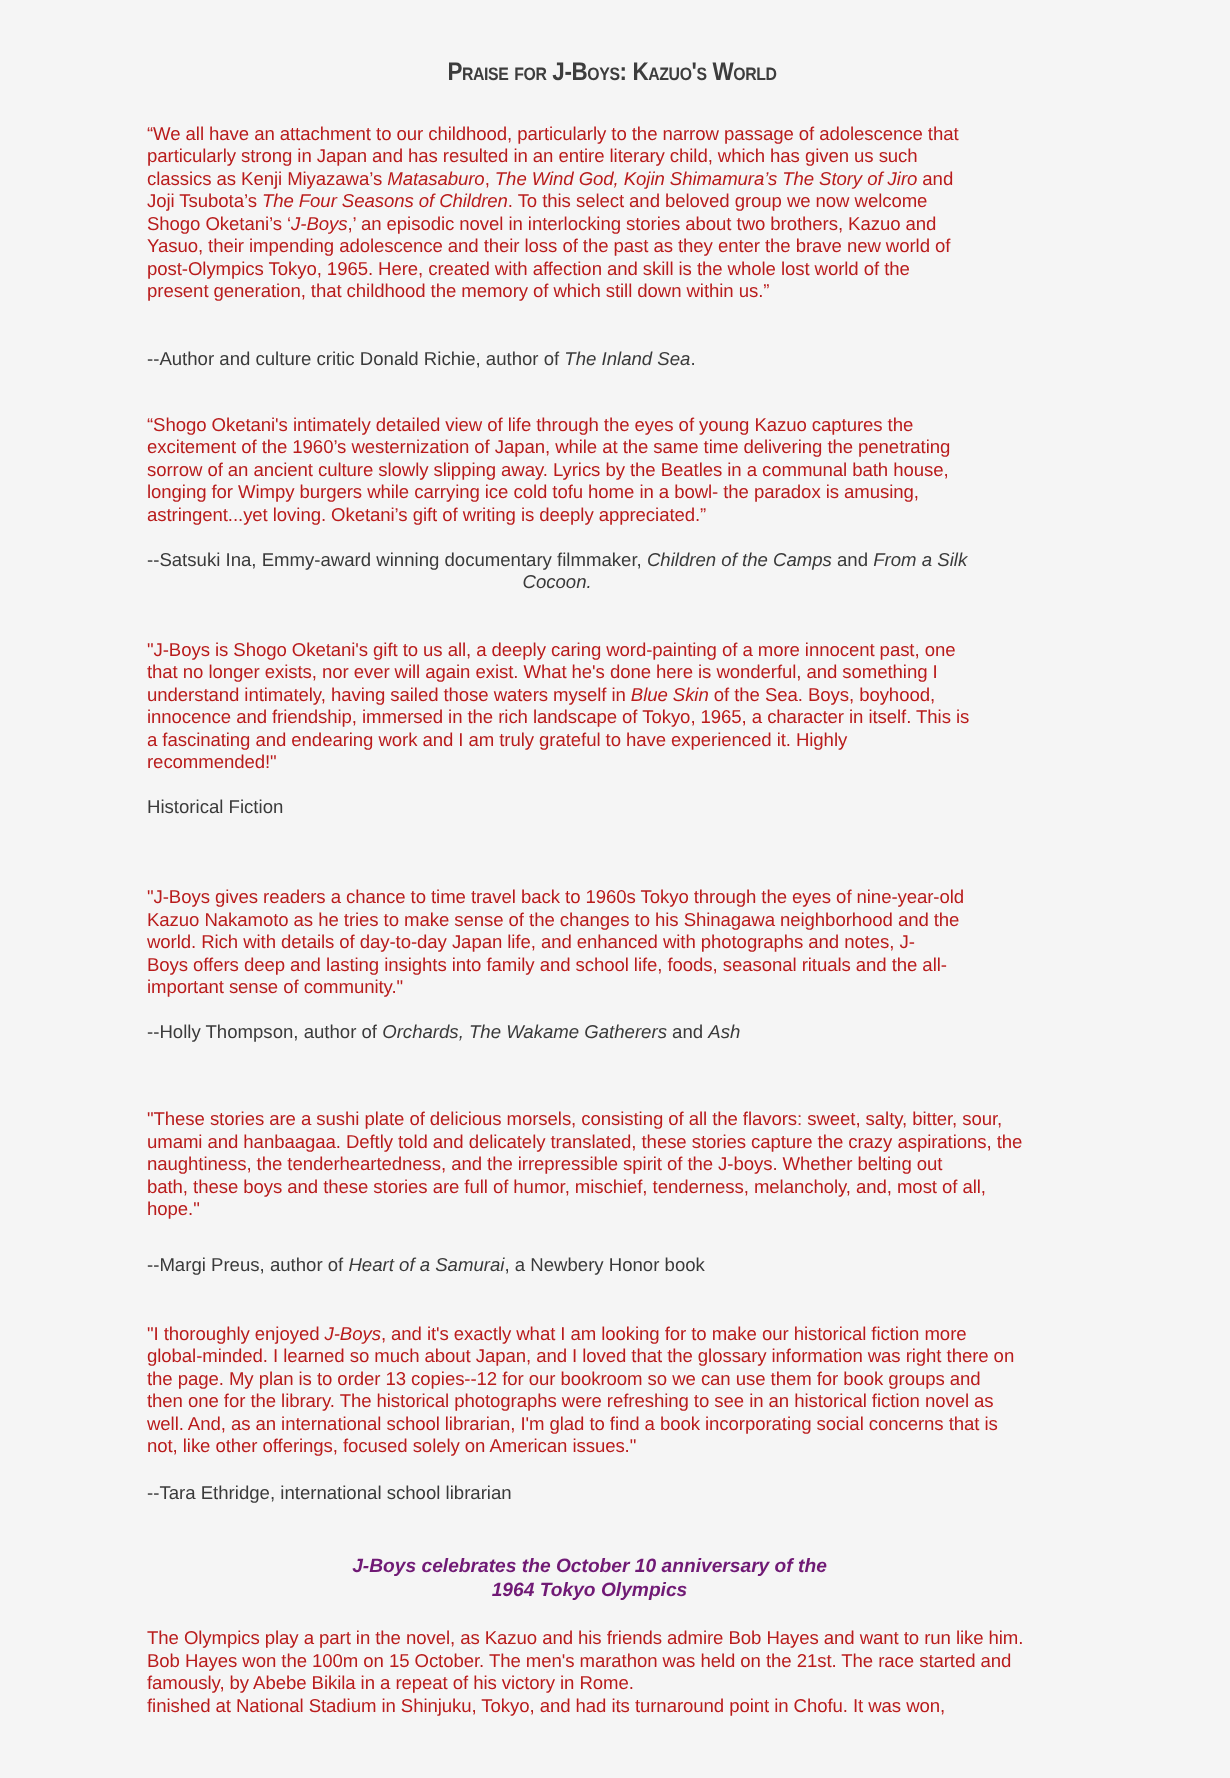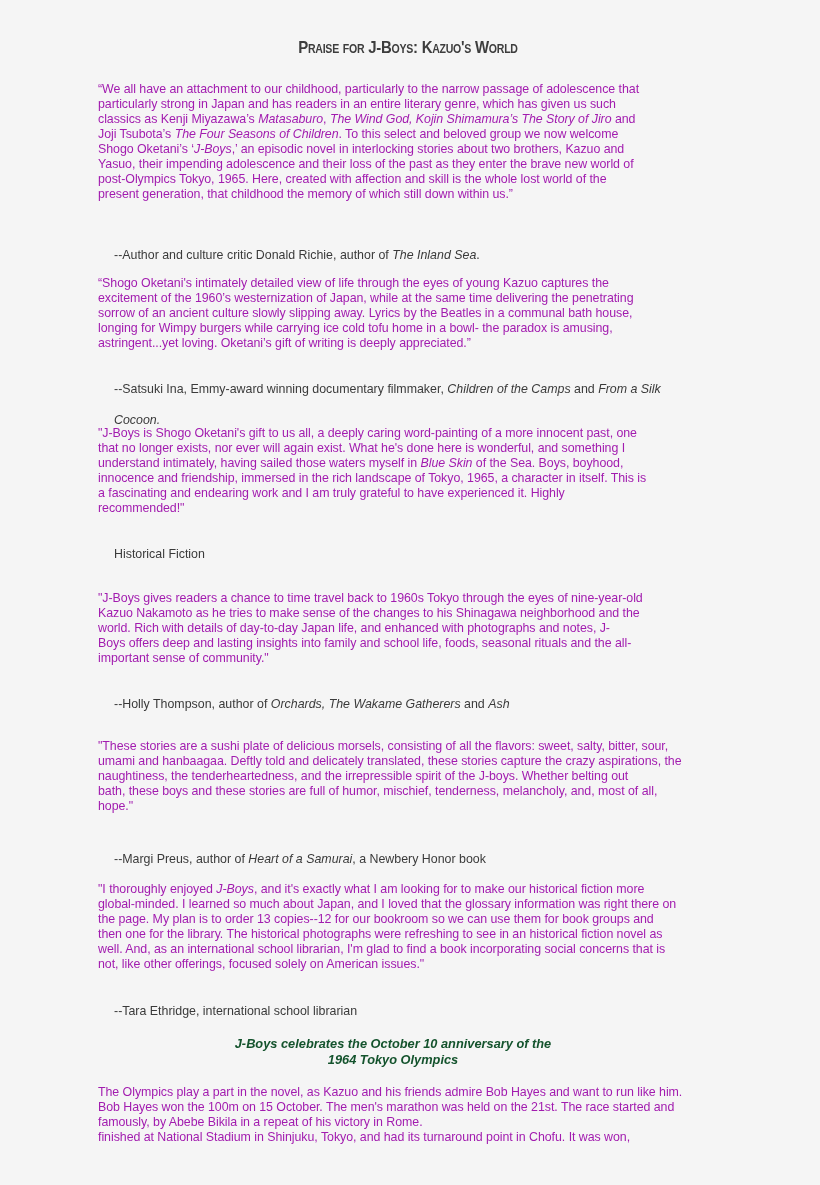--- a/index.html
+++ b/index.html
@@ -42,7 +42,7 @@
       font-size: 12.4px;
       line-height: 15px;
       letter-spacing: -0.05px;
-      color: #a21caf;
+      color: #b91c1c;
     }
     .block p {
       margin: 0;

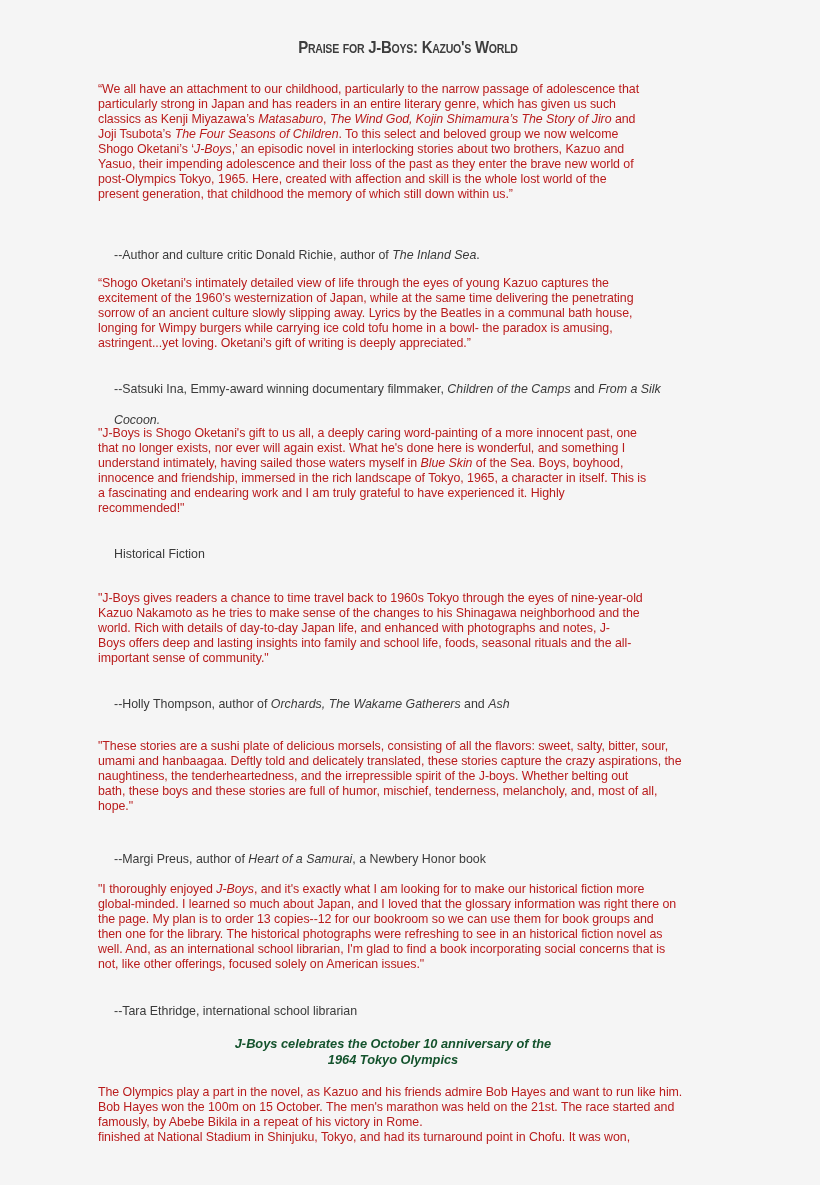--- a/index.html
+++ b/index.html
@@ -80,7 +80,7 @@
 
   <div class="block" style="top:82px">
     <p>“We all have an attachment to our childhood, particularly to the narrow passage of adolescence that</p>
-    <p>particularly strong in Japan and has readers in an entire literary genre, which has given us such</p>
+    <p>particularly strong in Japan and has resulted in an entire literary child, which has given us such</p>
     <p><span>classics as Kenji Miyazawa’s </span><i>Matasaburo</i><span>, </span><i>The Wind God, Kojin Shimamura’s The Story of Jiro</i><span> and</span></p>
     <p><span>Joji Tsubota’s </span><i>The Four Seasons of Children</i><span>. To this select and beloved group we now welcome</span></p>
     <p><span>Shogo Oketani’s ‘</span><i>J-Boys</i><span>,’ an episodic novel in interlocking stories about two brothers, Kazuo and</span></p>

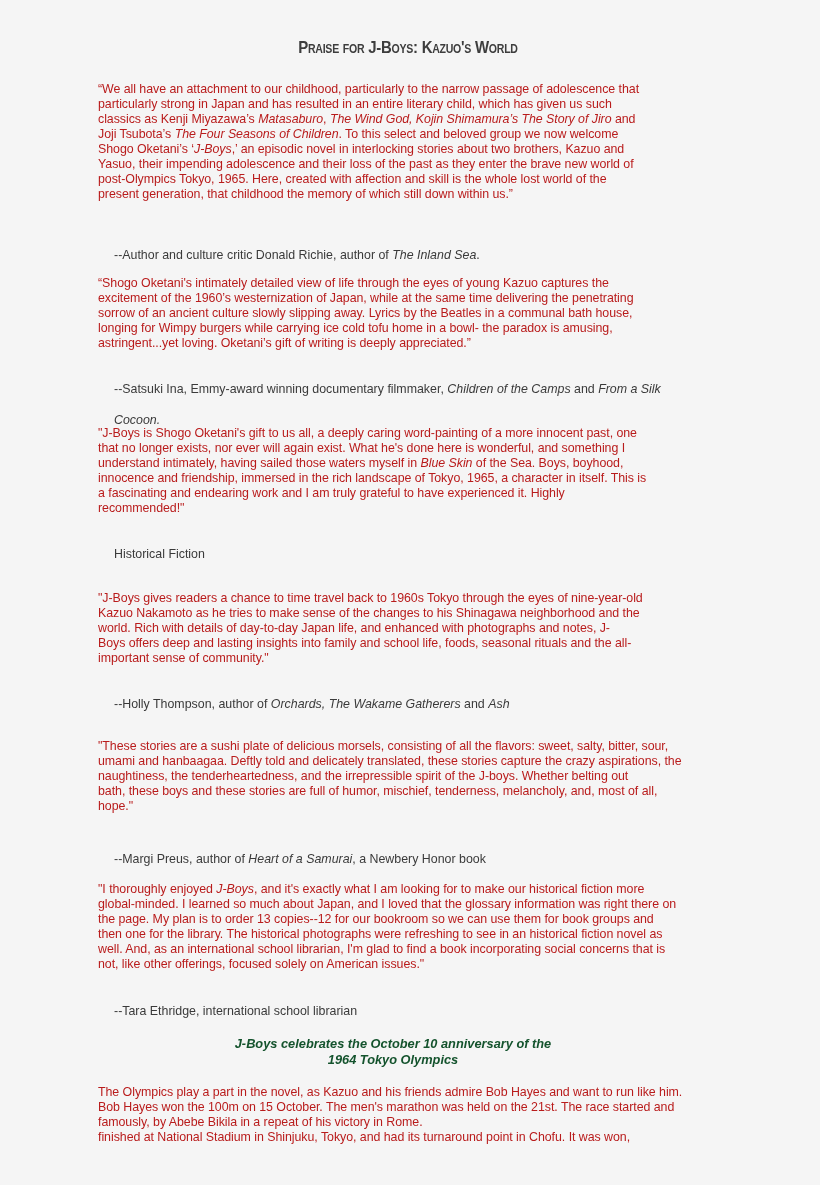--- a/index.html
+++ b/index.html
@@ -55,7 +55,7 @@
       line-height: 15px;
       color: #3a3a3a;
     }
-    .attr p { margin: 16px; white-space: nowrap; }
+    .attr p { margin: 0; white-space: nowrap; text-align: center; }
     i { font-style: italic; }
     .olympic-heading {
       position: absolute;

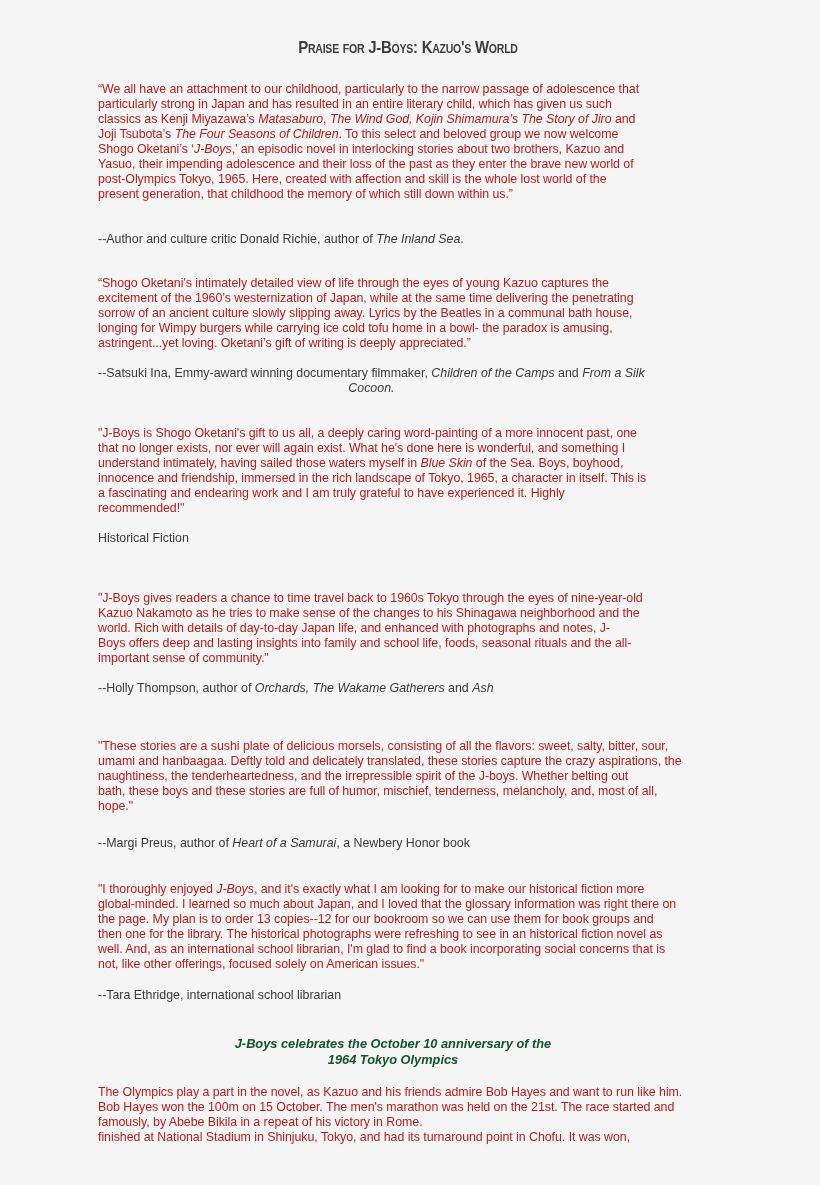--- a/index.html
+++ b/index.html
@@ -67,7 +67,7 @@
       font-style: italic;
       font-size: 12.8px;
       line-height: 16px;
-      color: #14532d;
+      color: #701a75;
     }
     .olympic-heading p { margin: 0; }
   </style>

